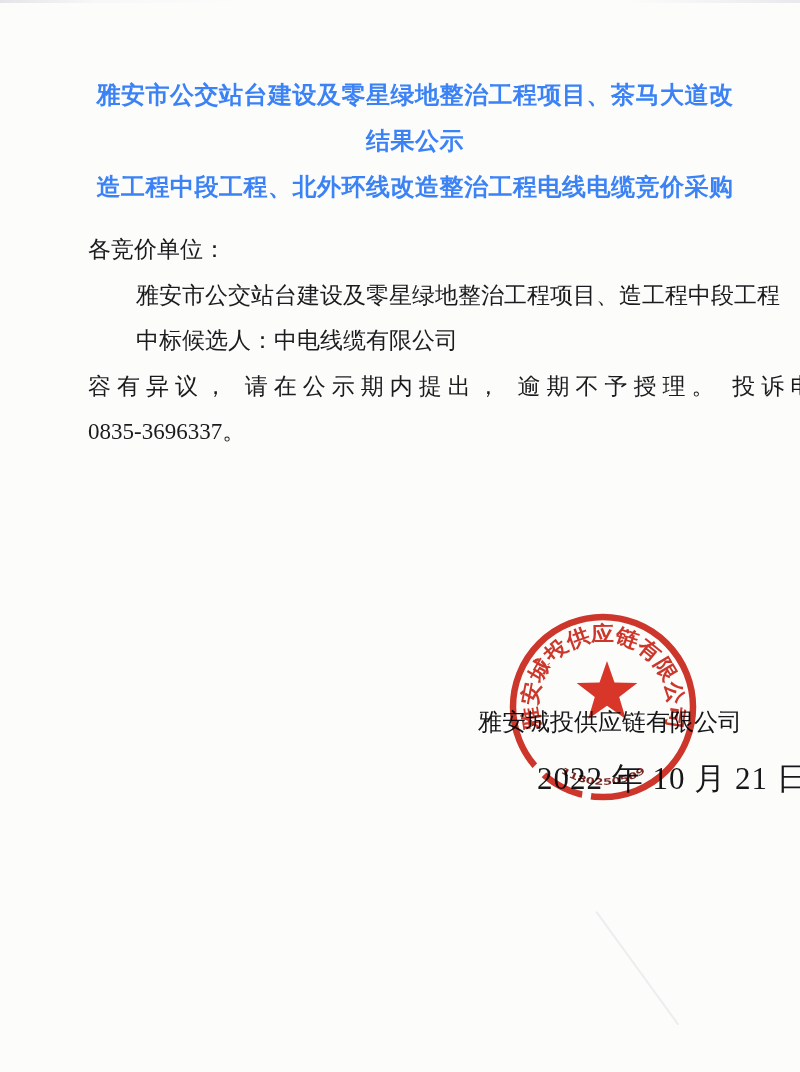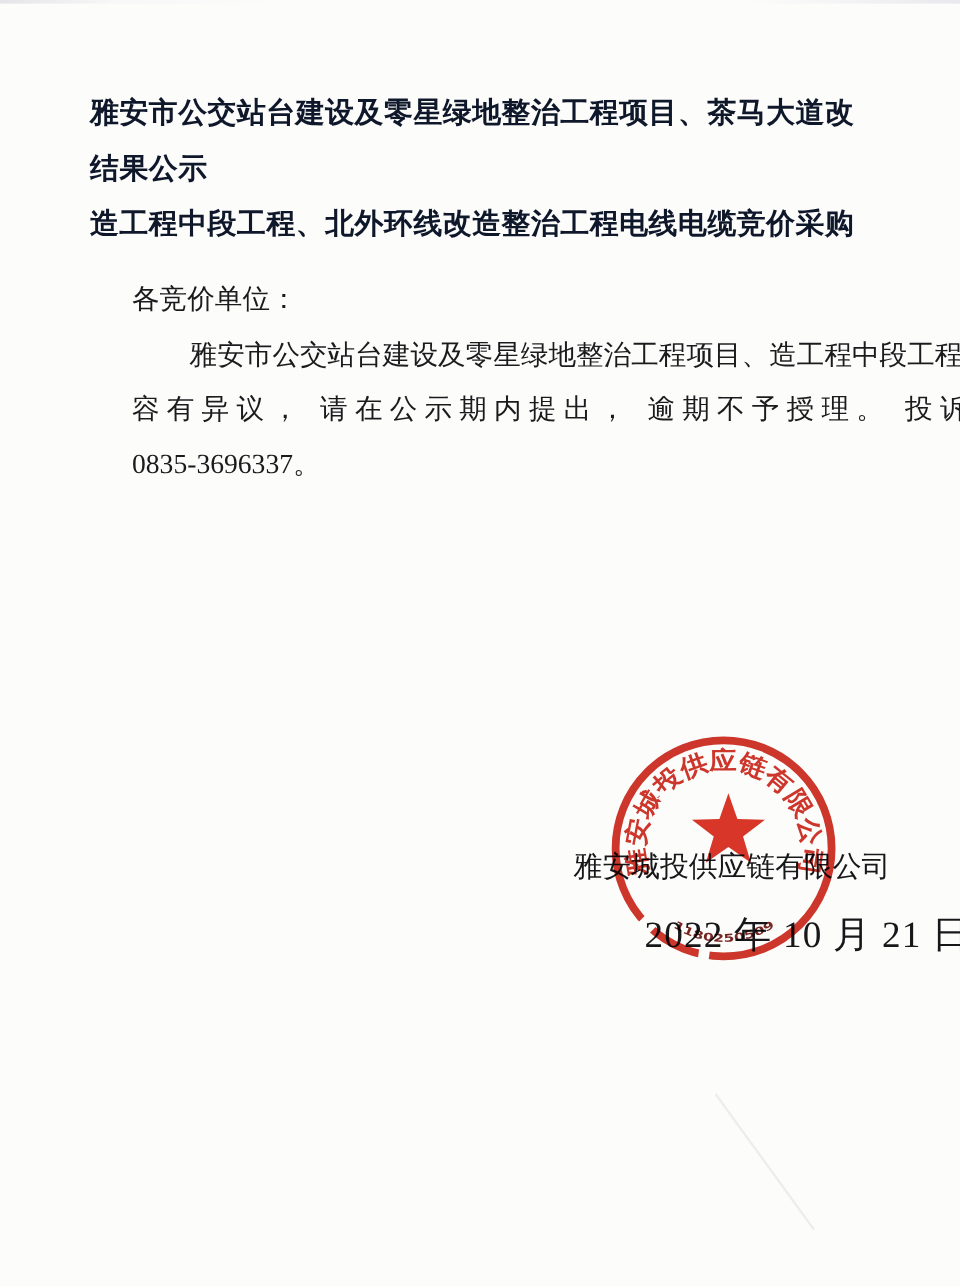--- a/index.html
+++ b/index.html
@@ -32,7 +32,8 @@
     font-family:"Liberation Sans", sans-serif;
     font-weight:700;
     font-size:24px;line-height:46px;
-    color:#0f172a;
+    text-align:center;
+    color:#3b82f6;
     letter-spacing:.5px;
   }
   .doc-body{

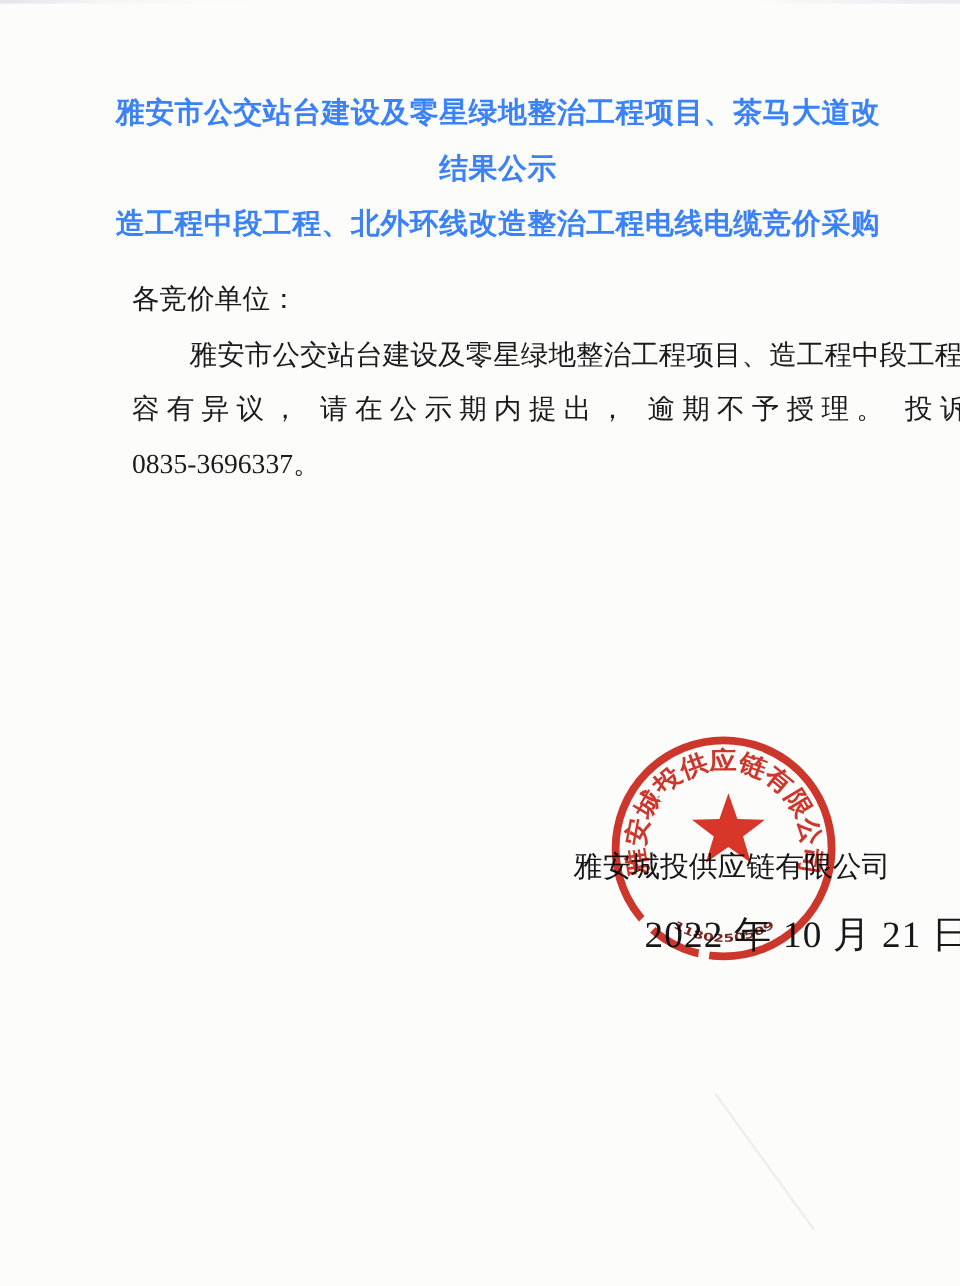--- a/index.html
+++ b/index.html
@@ -37,7 +37,7 @@
     letter-spacing:.5px;
   }
   .doc-body{
-    position:absolute;top:227px;left:110px;right:10px;
+    position:absolute;top:227px;left:88px;right:10px;
     font-size:23px;line-height:45.5px;
     color:#1b1b1d;
   }

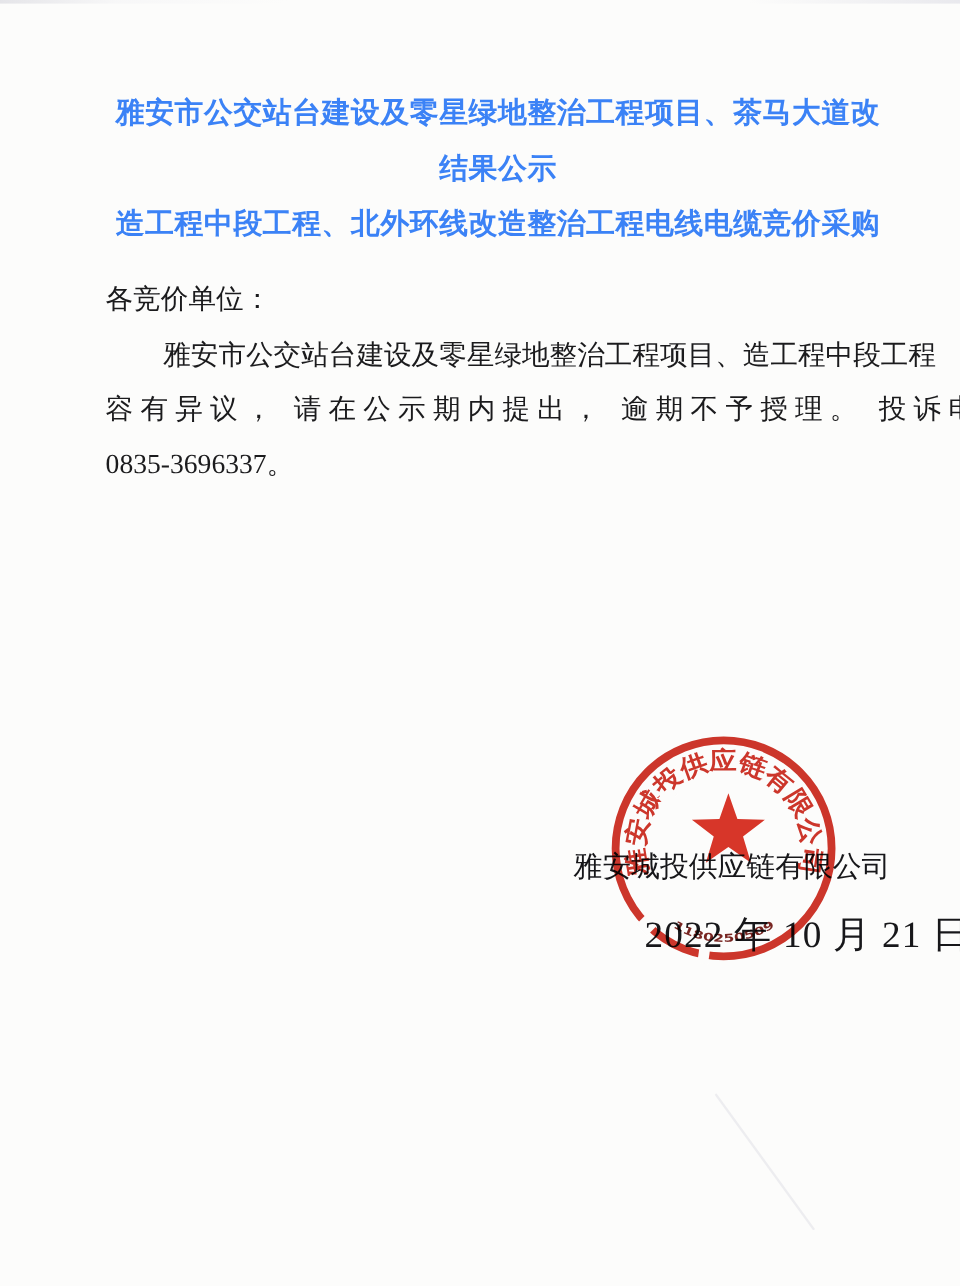--- a/index.html
+++ b/index.html
@@ -77,6 +77,7 @@
   <div class="doc-body">
     <div class="doc-line">各竞价单位：</div>
     <div class="doc-line indent">雅安市公交站台建设及零星绿地整治工程项目、造工程中段工程</div>
+    <div class="doc-line indent">中标候选人：中电线缆有限公司</div>
     <div class="doc-line spread">容有异议， 请在公示期内提出， 逾期不予授理。 投诉电话</div>
     <div class="doc-line">0835-3696337。</div>
   </div>

